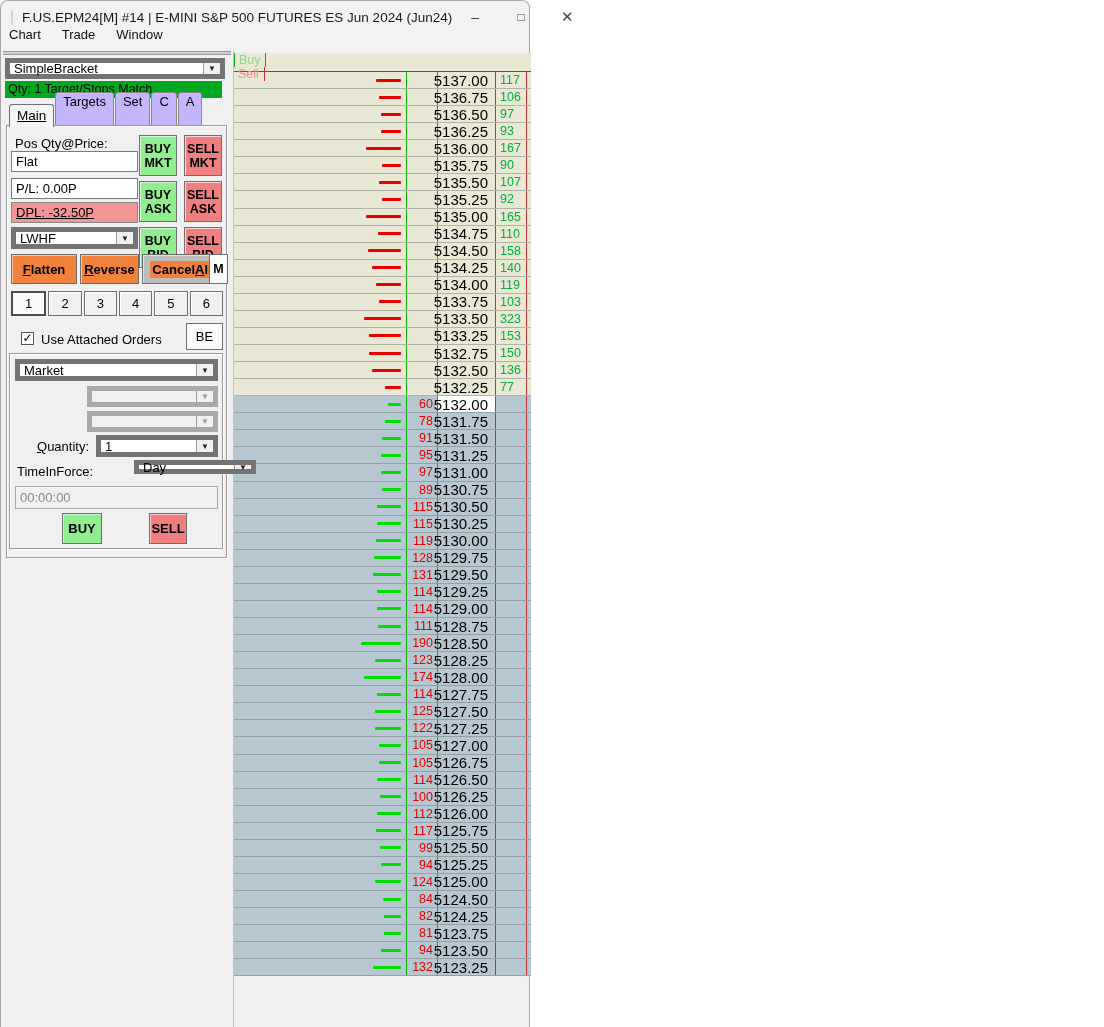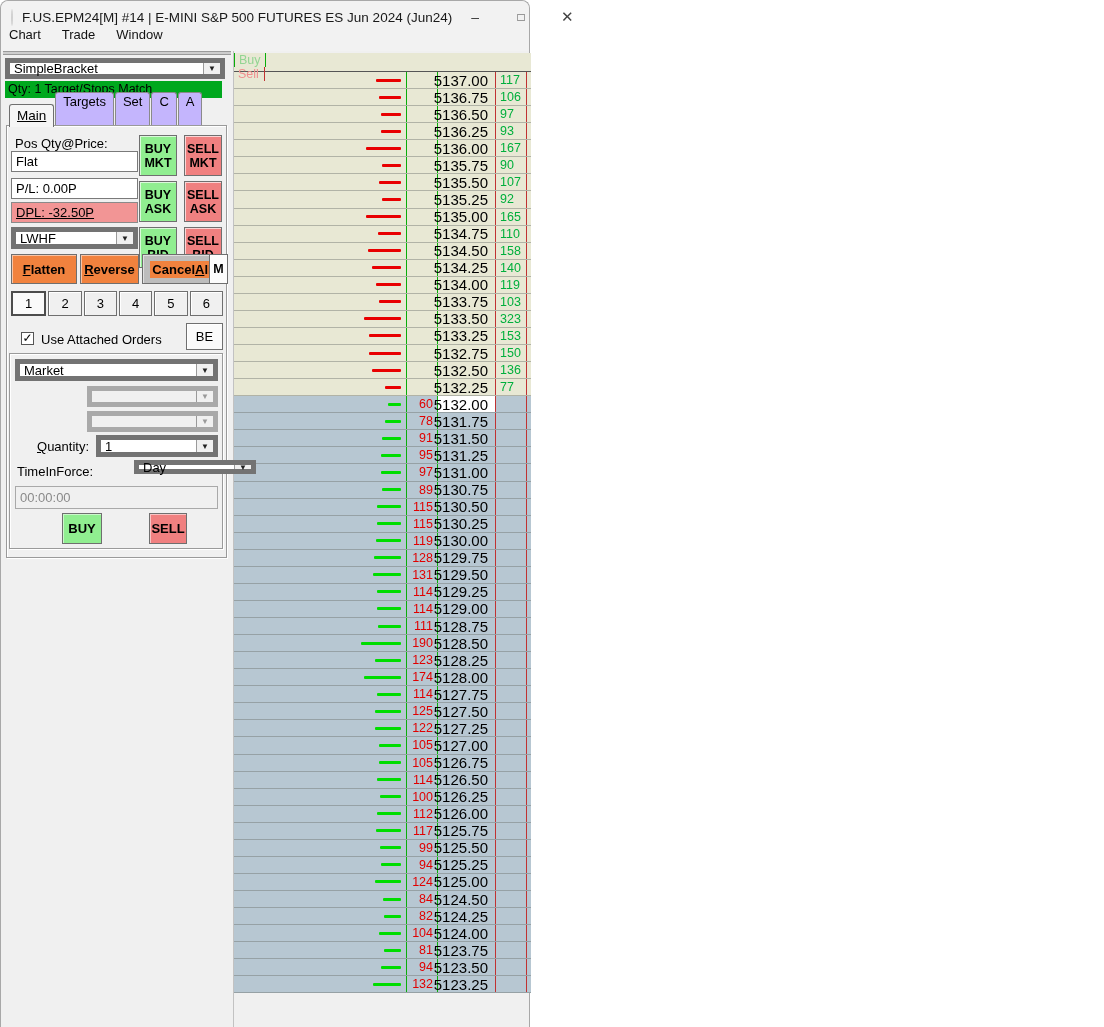--- a/index.html
+++ b/index.html
@@ -672,14 +672,6 @@
         </div>
         <div class="dom-row buy-side">
           <div class="c-chart">
-            <div class="dash green" style="width: 22px;"></div>
-          </div>
-          <div class="c-buy">104</div>
-          <div class="c-price">5124.00</div>
-          <div class="c-sell"></div>
-        </div>
-        <div class="dom-row buy-side">
-          <div class="c-chart">
             <div class="dash green" style="width: 17px;"></div>
           </div>
           <div class="c-buy">81</div>

